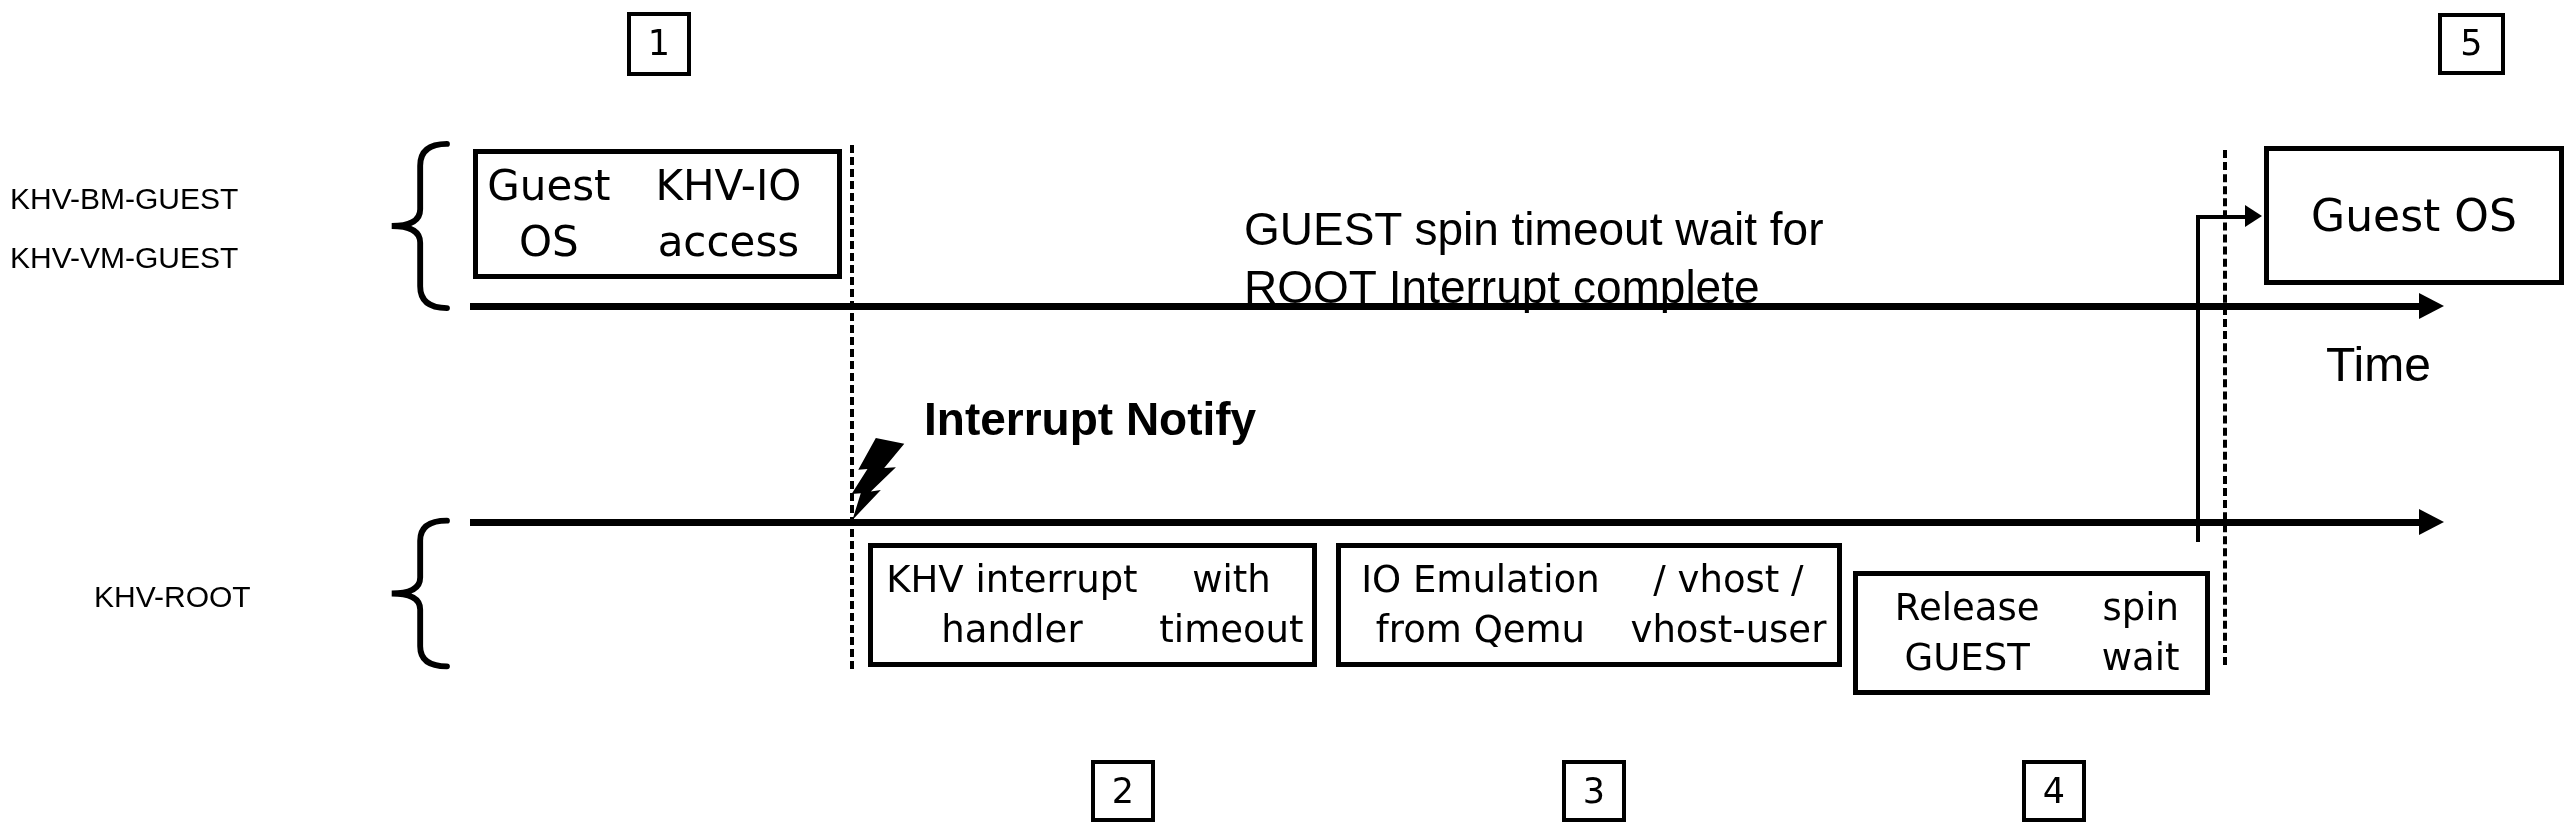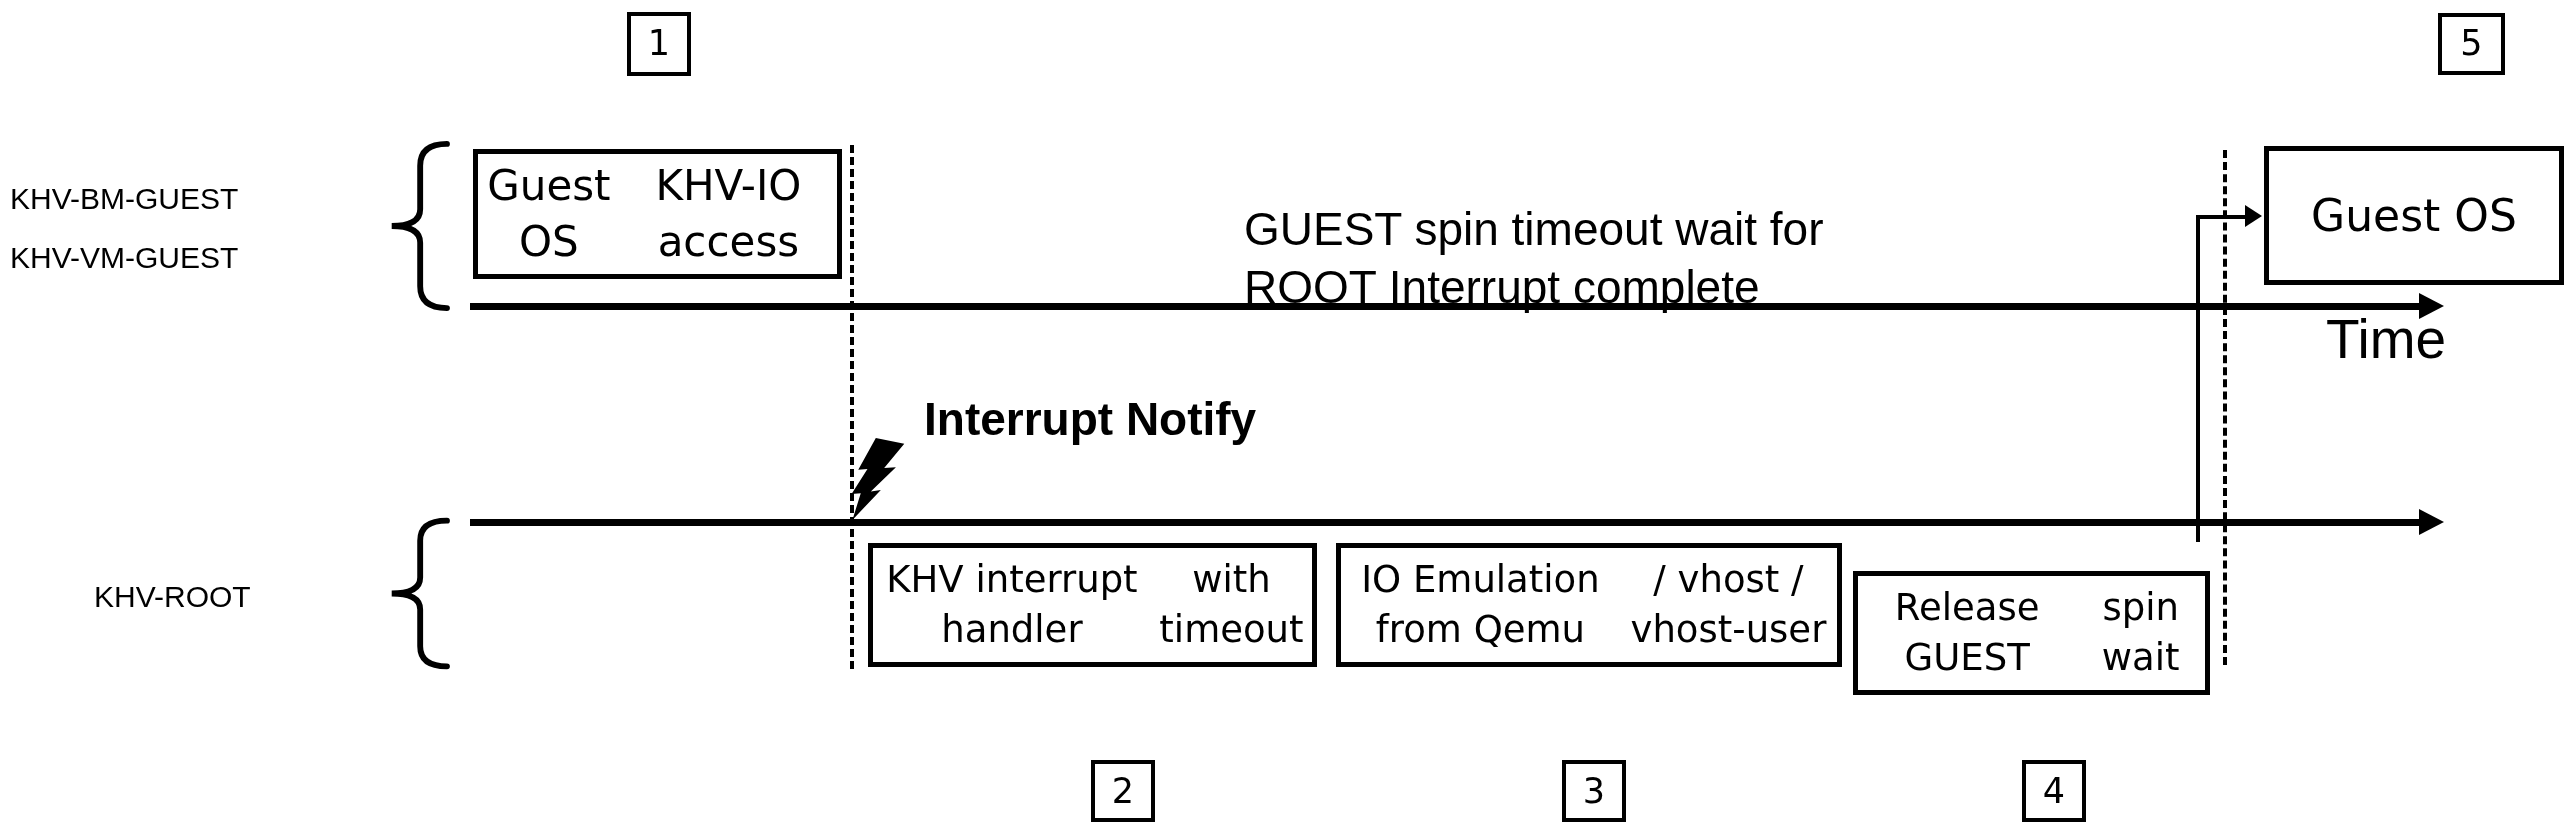--- a/index.html
+++ b/index.html
@@ -99,7 +99,7 @@
   <div class="tline" style="left:470px;top:519px;width:1950px;"></div>
   <div class="tline-head" style="left:2419px;top:509px;"></div>
 
-  <div class="annot" style="left:2326px;top:310px;font-size:55px;">Time</div>
+  <div class="annot" style="left:2326px;top:336px;font-size:48px;">Time</div>
 
   <div class="annot" style="left:1244px;top:200px;width:673px;text-align:left;">
     <div>GUEST spin timeout wait for</div>

